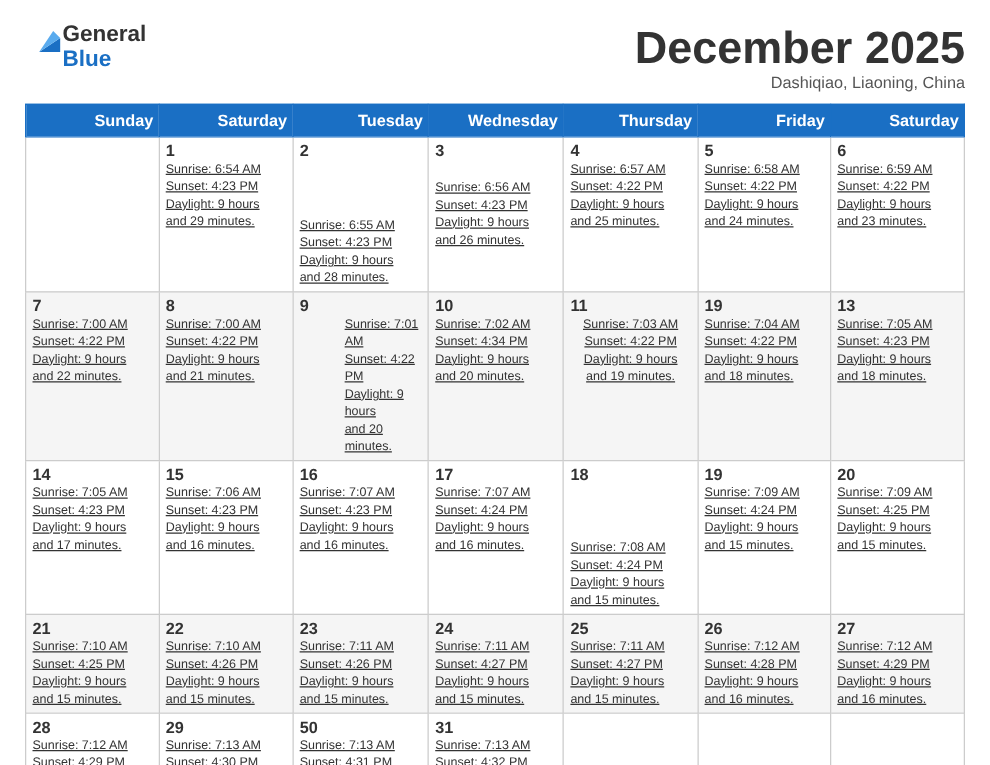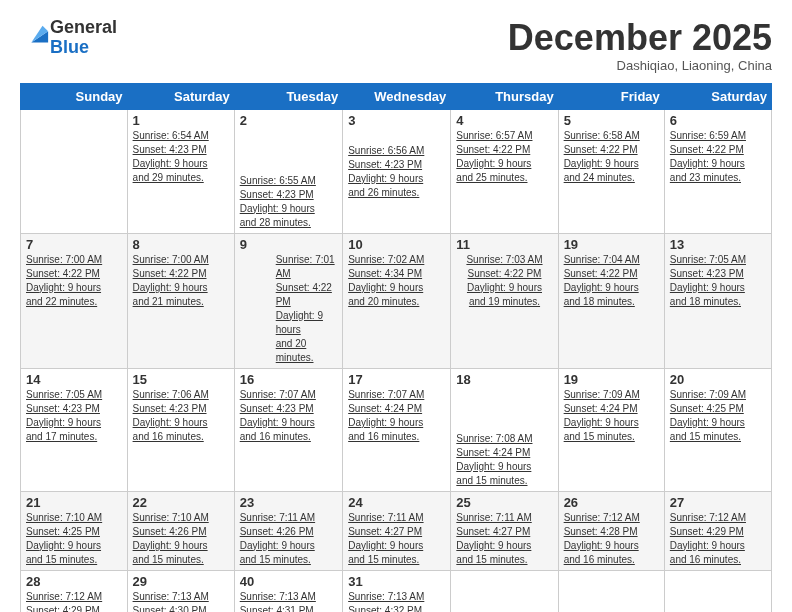--- a/index.html
+++ b/index.html
@@ -350,7 +350,7 @@
 and 17 minutes.</div>
           </td>
           <td>
-            <span class="day-number">40</span>
+            <span class="day-number">50</span>
             <div class="day-info" style="white-space: pre-line;">Sunrise: 7:13 AM
 Sunset: 4:31 PM
 Daylight: 9 hours

